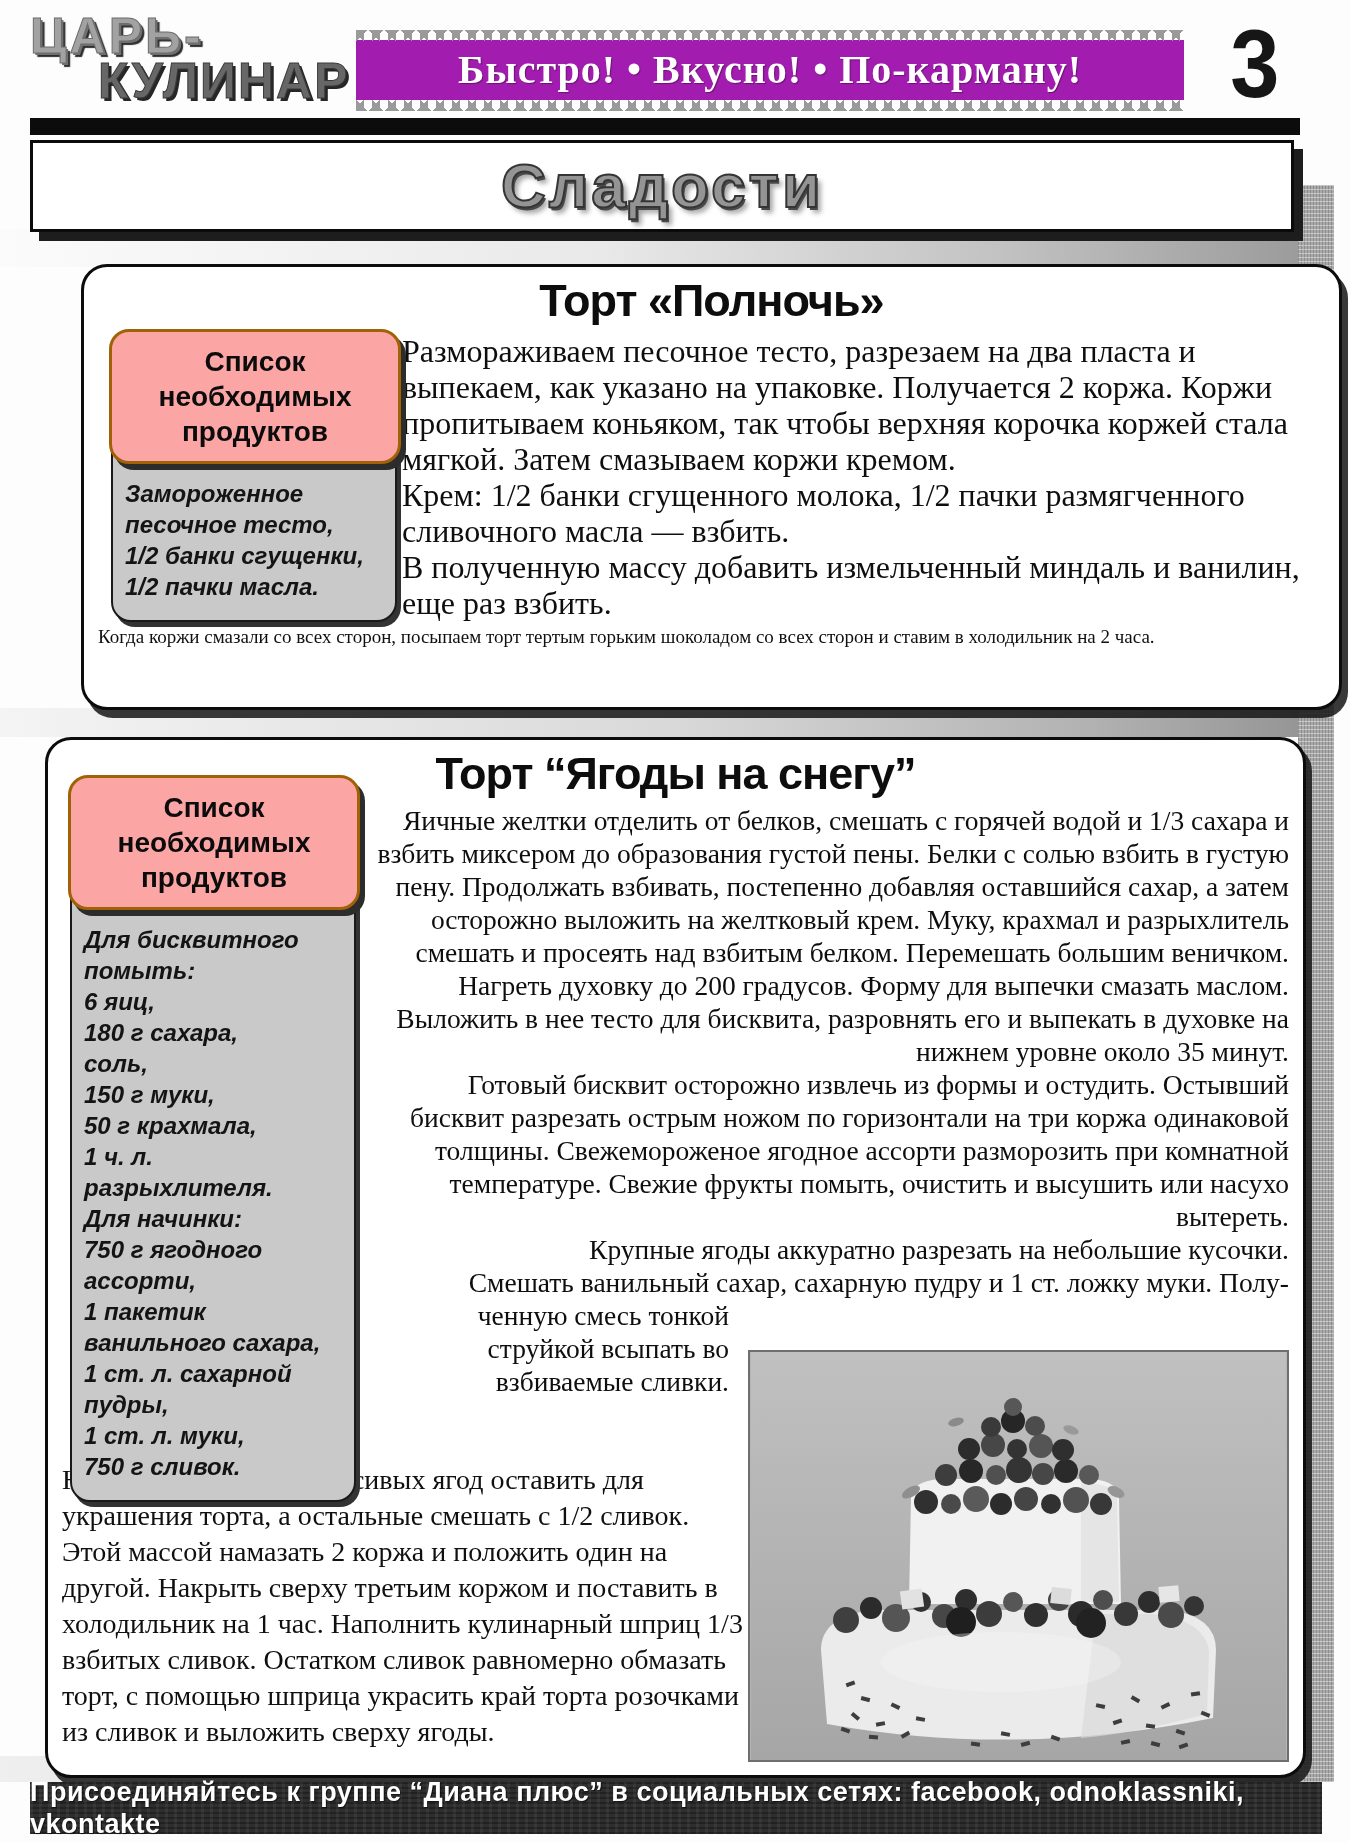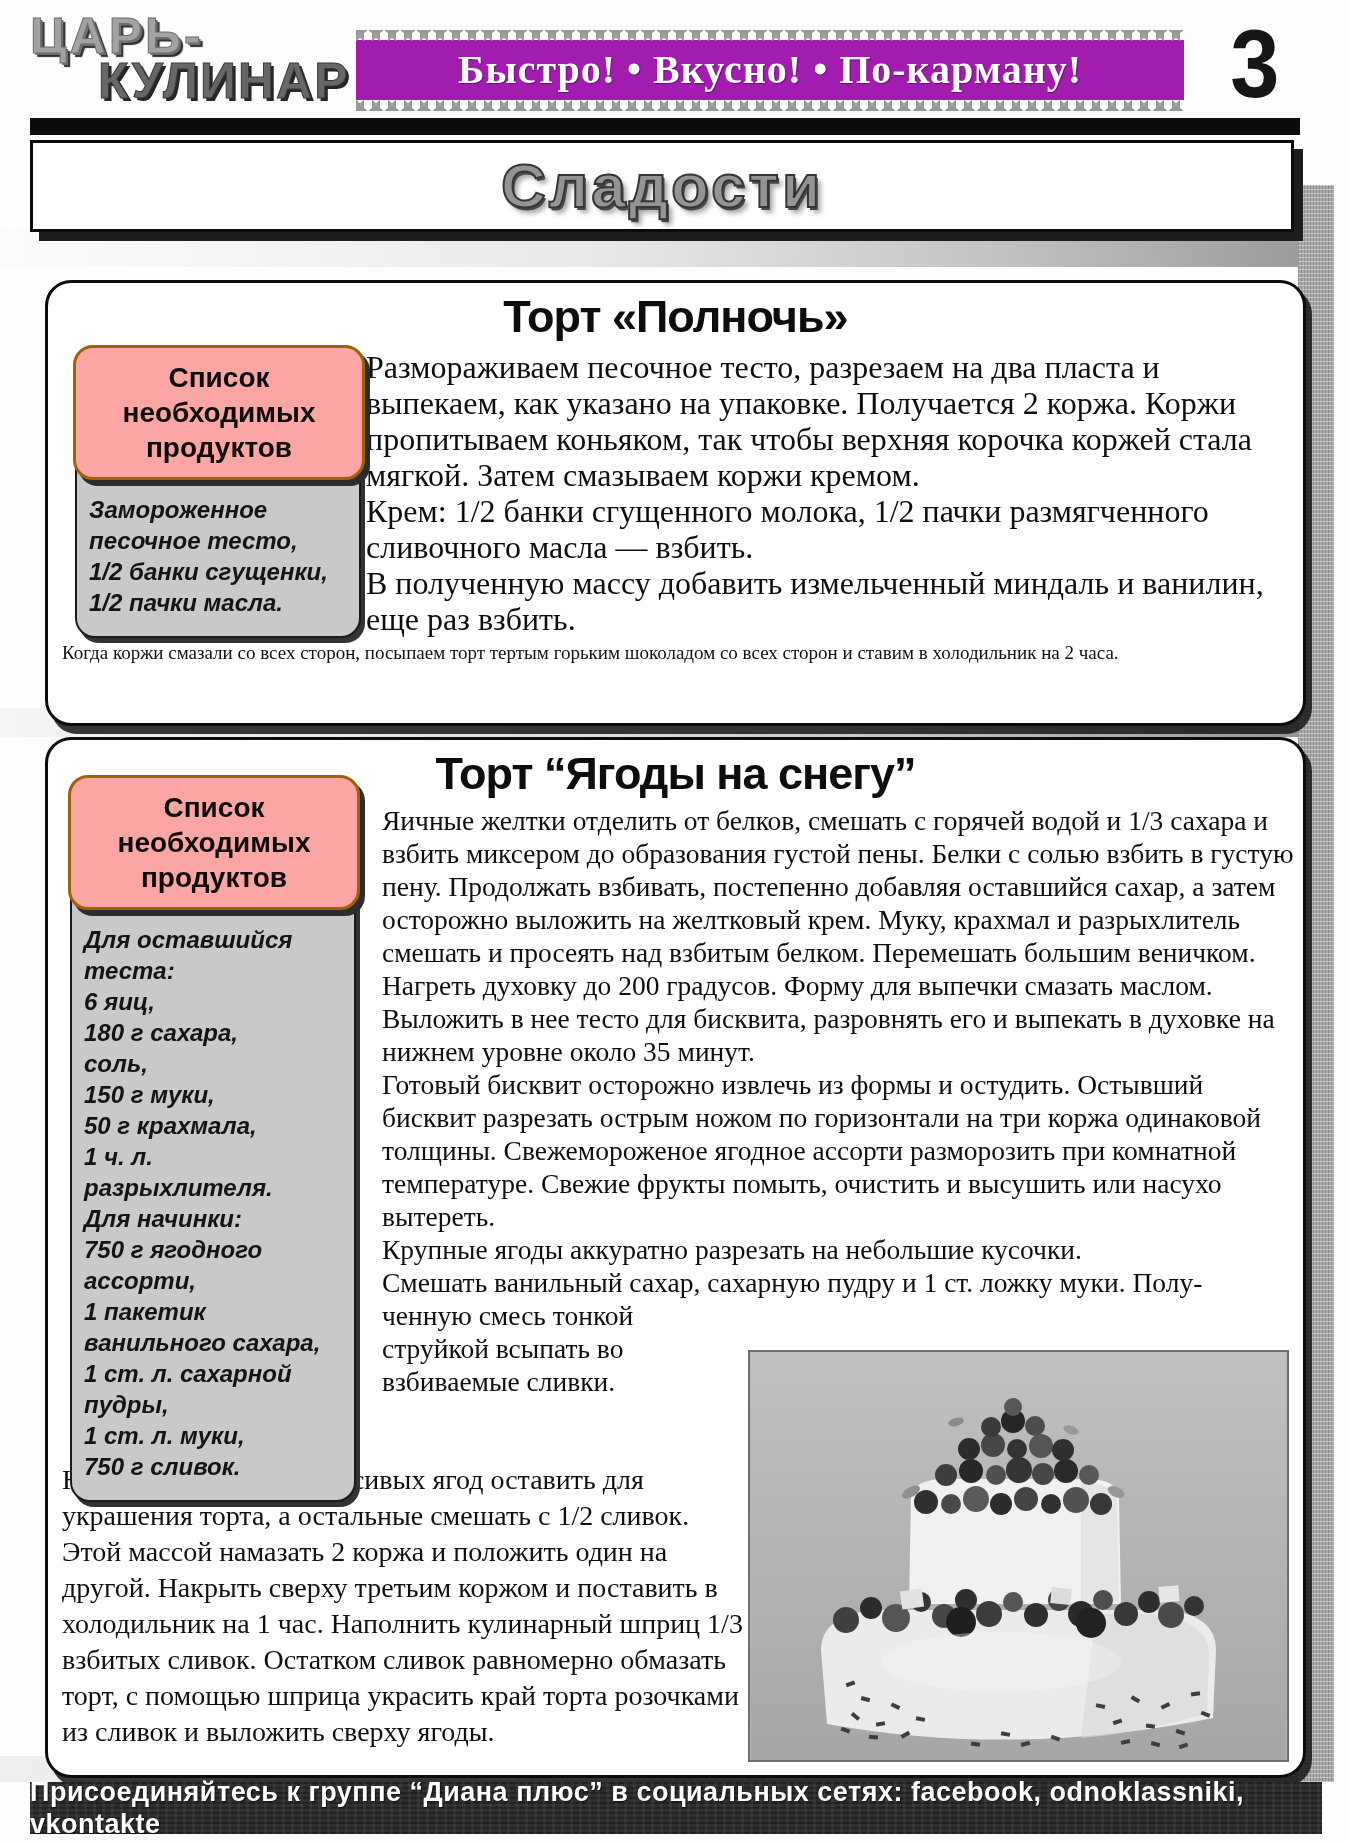--- a/index.html
+++ b/index.html
@@ -52,7 +52,7 @@
   
   .card{position:absolute;left:45px;width:1255px;background:#ffffff;border:3px solid #0c0c0c;
         border-radius:26px;box-shadow:6px 8px 0 rgba(22,22,22,.85);z-index:1;}
-  .card-1{top:280px;height:440px;}
+  .card-1{top:264px;height:440px;margin-left:36px;}
   .card-2{top:737px;height:1035px;}
   .r-title{position:absolute;left:0;right:0;top:8px;text-align:center;
            font:800 45px/52px "Liberation Sans",sans-serif;color:#0d0d0d;letter-spacing:-1px;}

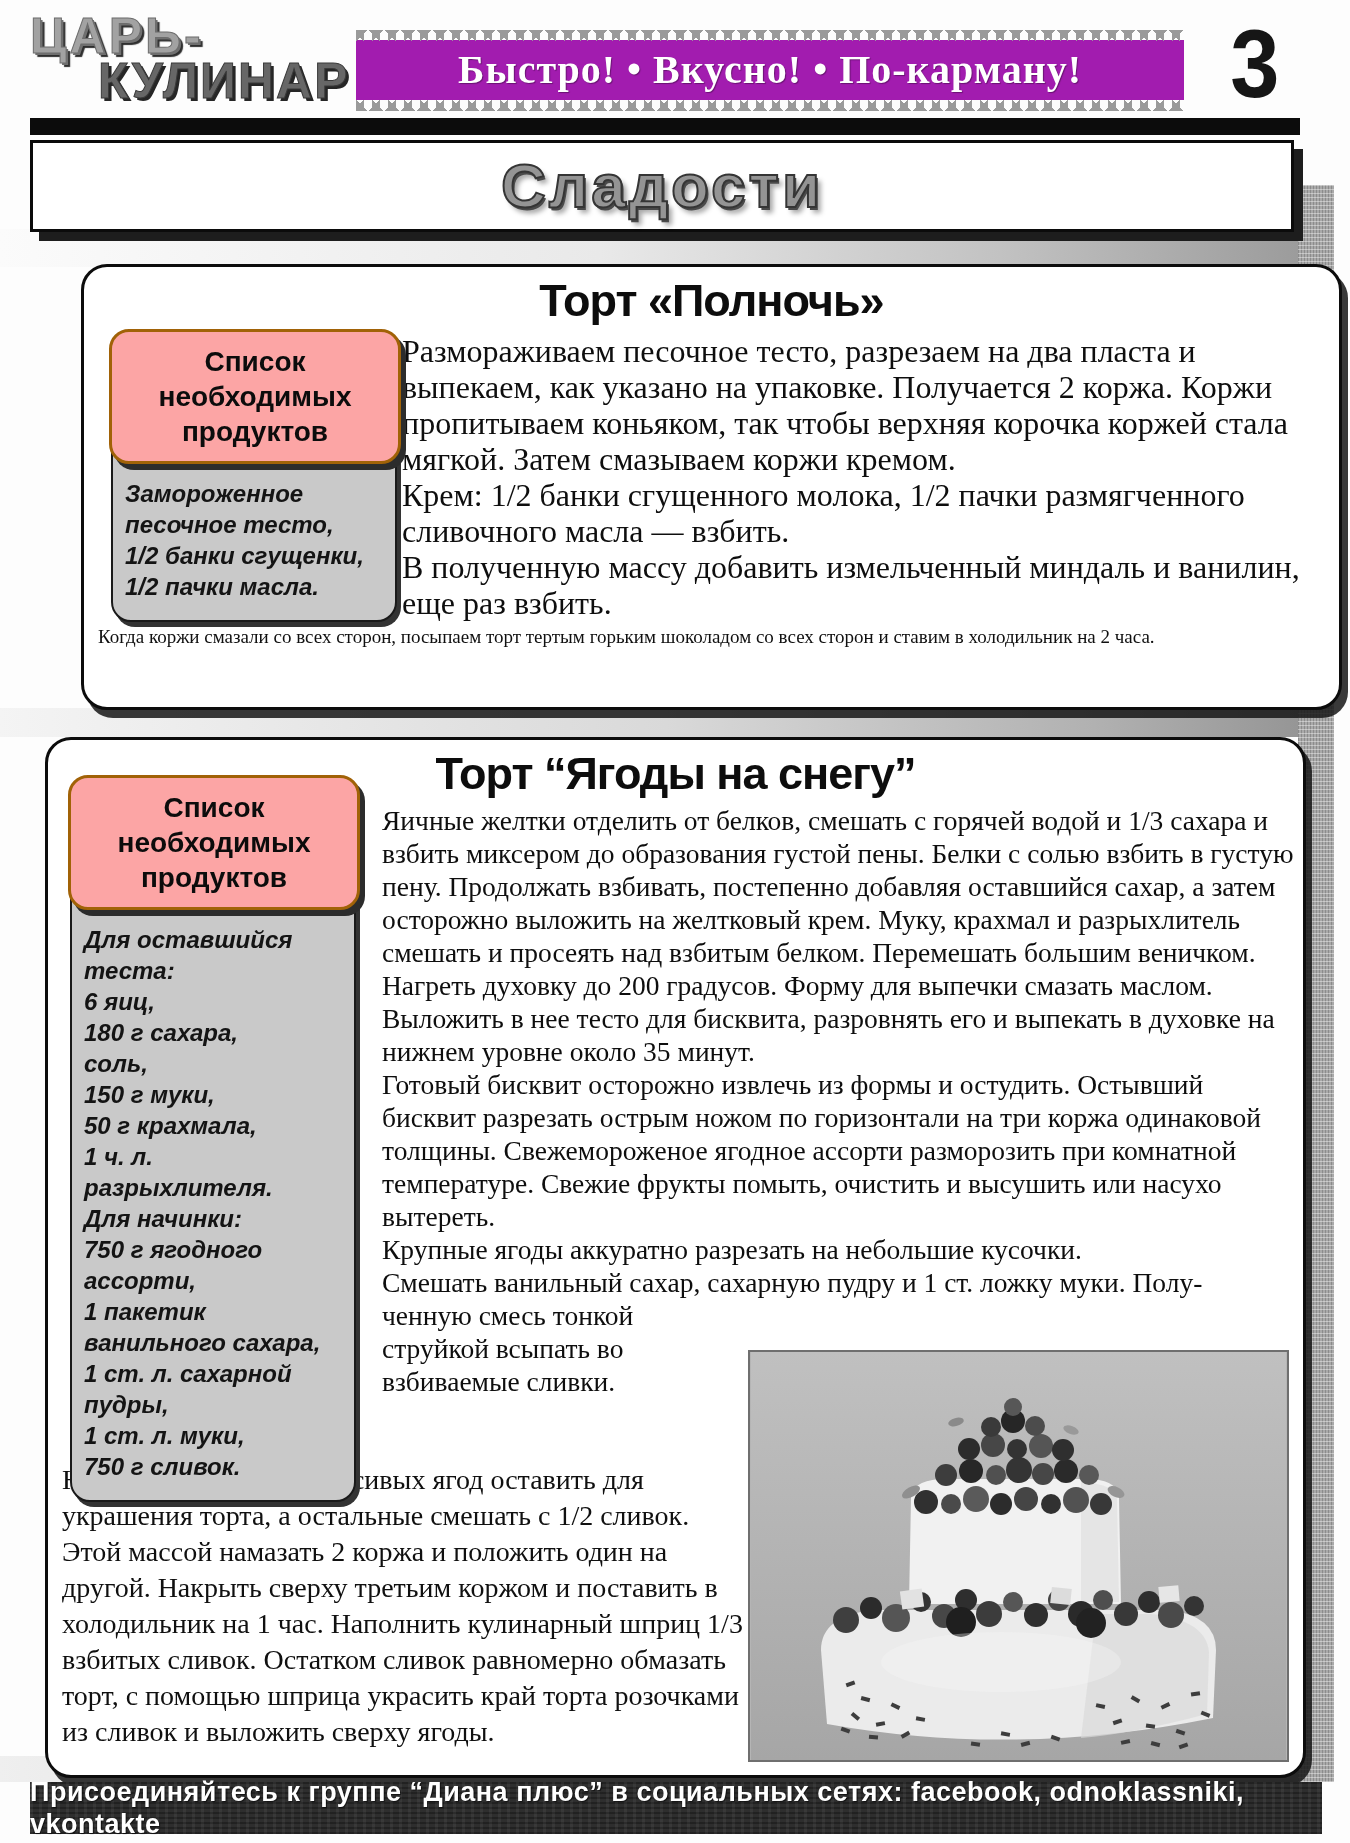--- a/index.html
+++ b/index.html
@@ -73,7 +73,7 @@
   .closing-1{position:absolute;left:14px;top:352px;width:1222px;font-size:19px;line-height:36px;
              font-family:"Liberation Serif",serif;}
 
-  .col-2{position:absolute;left:334px;top:64px;width:922px;}
+  .col-2{position:absolute;left:319px;top:64px;width:922px;text-align:right;}
   .col-2 p{font-size:27.5px;line-height:33px;}
   .col-2 .narrow{width:362px;}
   .closing-2{position:absolute;left:14px;top:722px;width:684px;font-size:28px;line-height:36px;

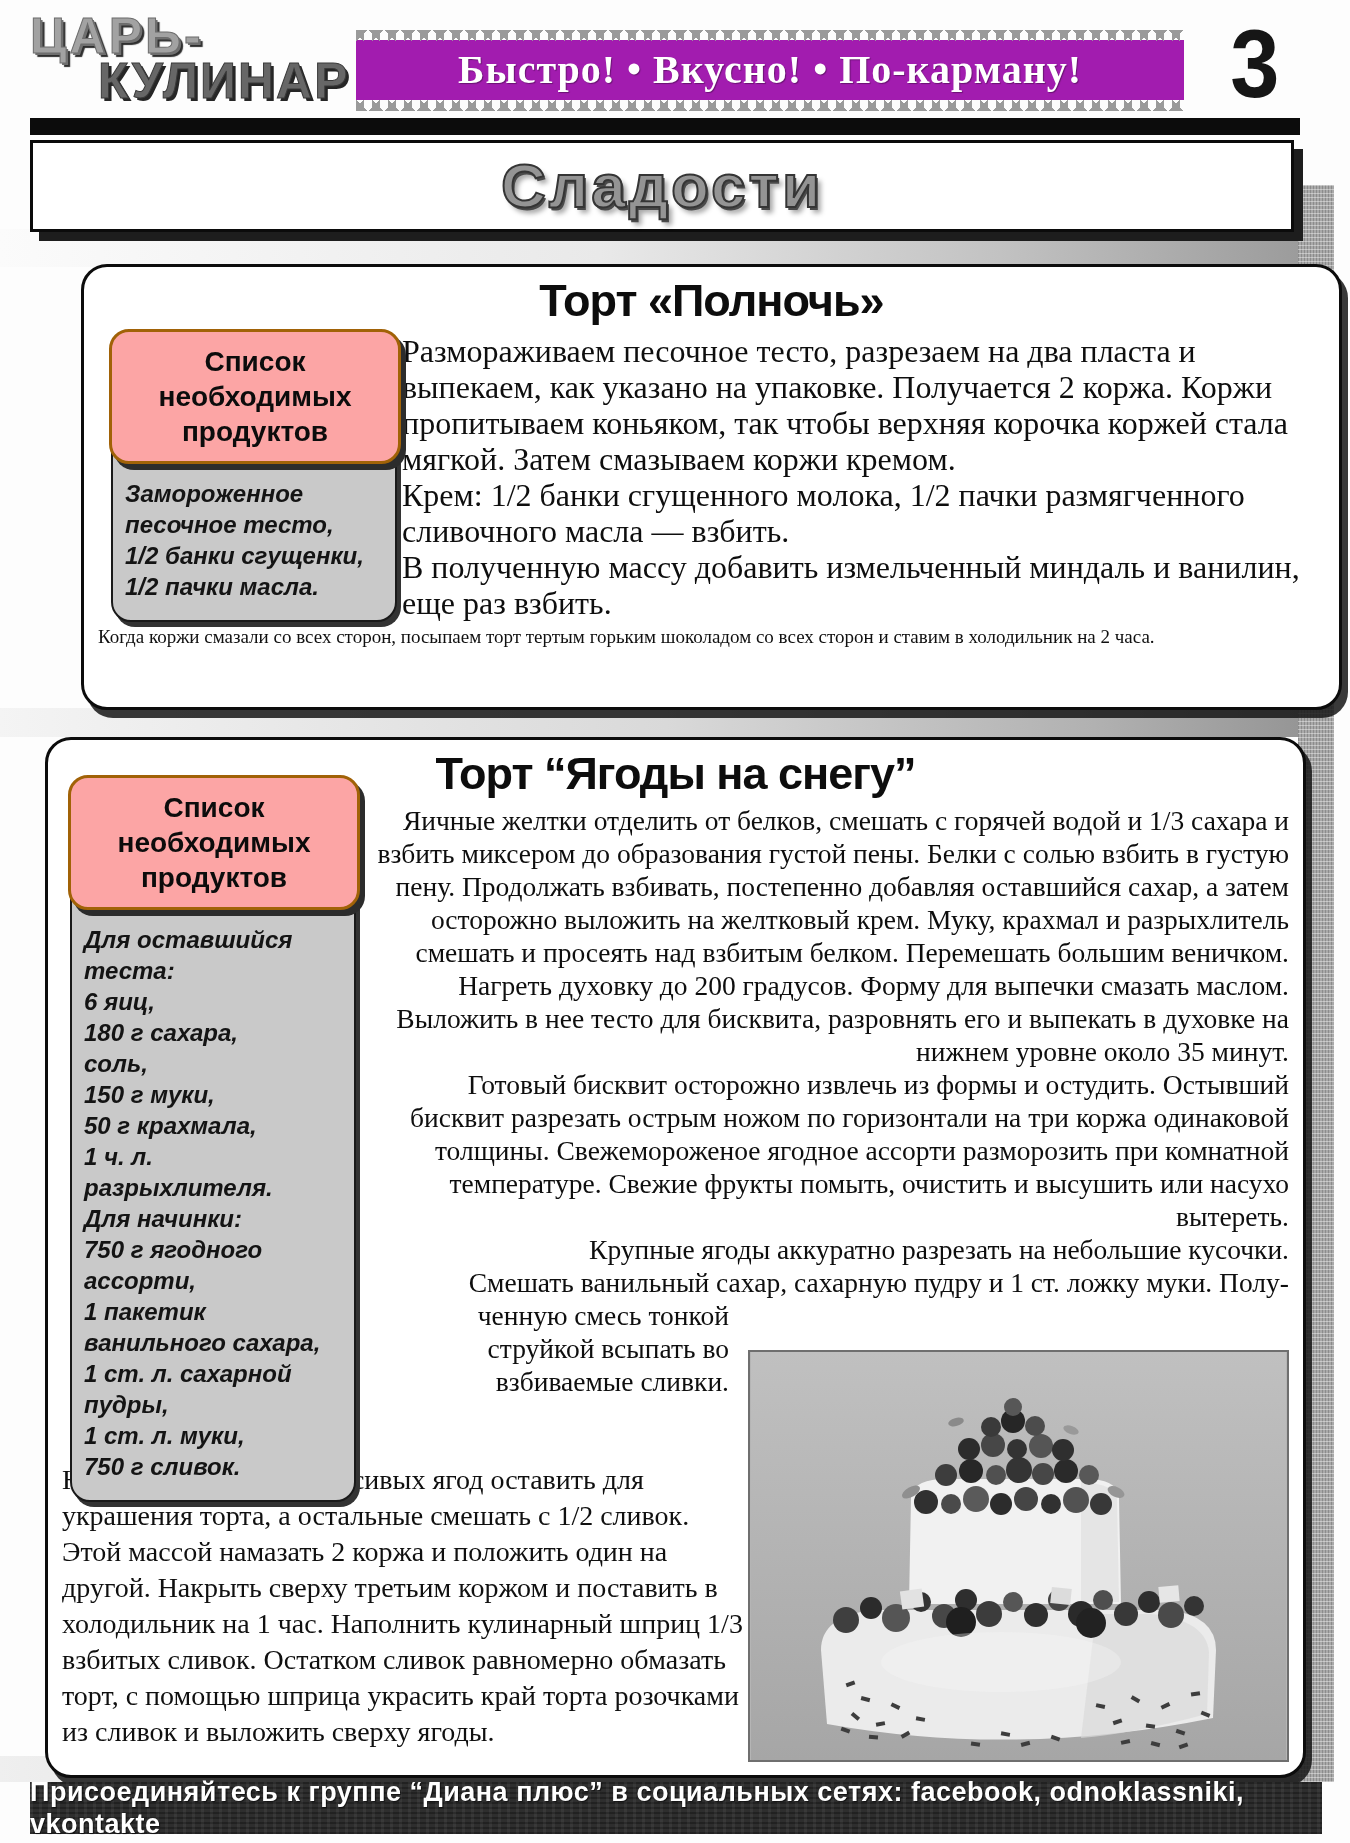--- a/index.html
+++ b/index.html
@@ -141,7 +141,7 @@
     <div class="ing-panel" style="left:20px;top:35px;">
       <div class="ing-header">Список необходимых продуктов</div>
       <ul class="ing-list">
-        <li>Для оставшийся теста:</li>
+        <li>Для бисквитного помыть:</li>
         <li>6 яиц,</li>
         <li>180 г сахара,</li>
         <li>соль,</li>

